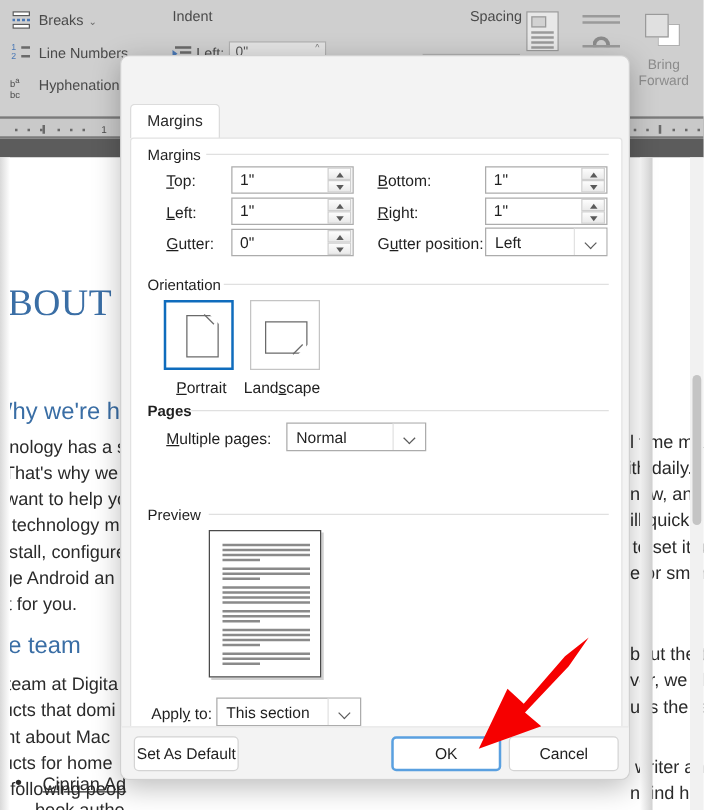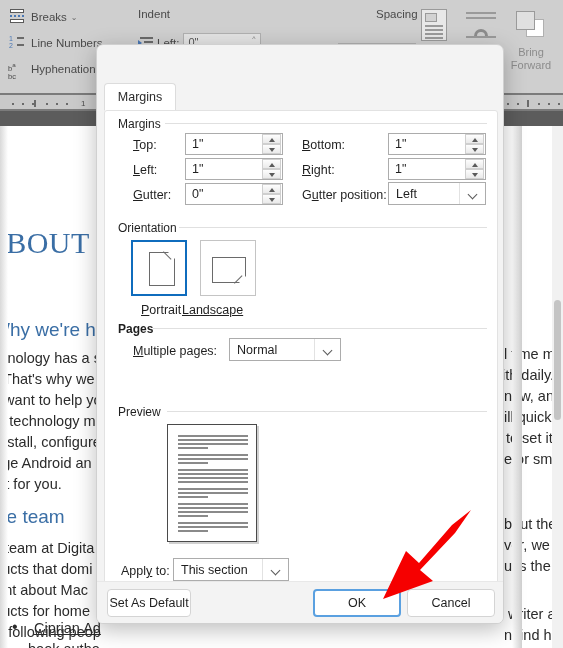--- a/index.html
+++ b/index.html
@@ -484,7 +484,7 @@
       <div class="orient-tile" style="left:95px; top:129px;">
         <span class="g-land"></span>
       </div>
-      <span class="orient-cap" style="left:77px; top:192px;text-decoration:underline;">Land<span class="u">s</span>cape</span>
+      <span class="orient-cap" style="left:90px; top:192px;">Land<span class="u">s</span>cape</span>
 
       <span class="gbox-label" style="left:13px; top:211px;font-weight:bold;">Pages</span>
       <span class="gbox-line" style="left:48px; top:217px; width:334px;"></span>

